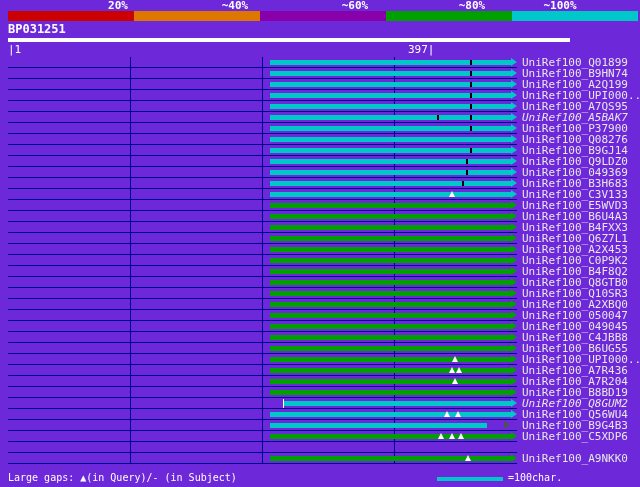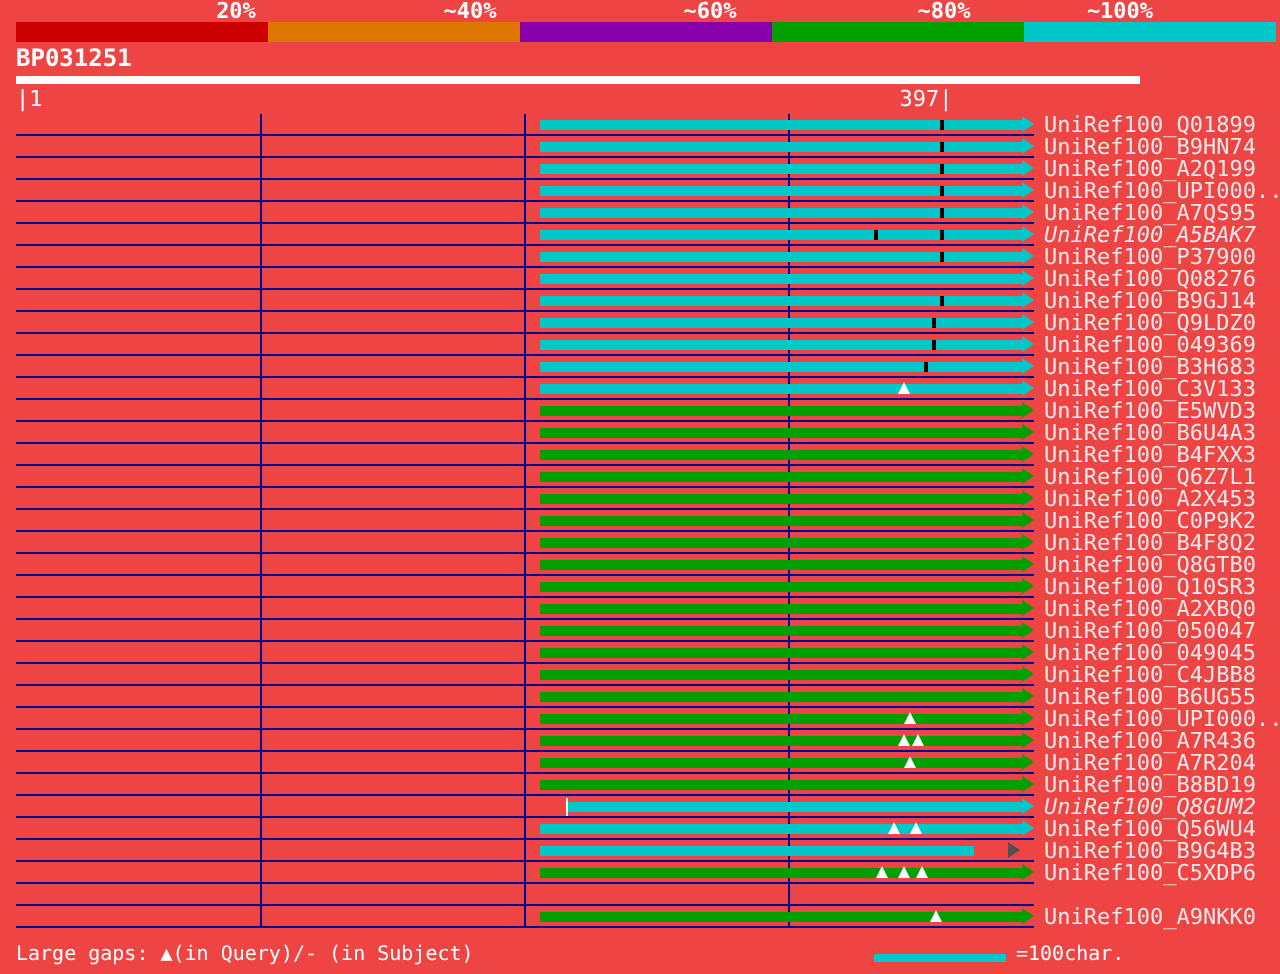--- a/index.html
+++ b/index.html
@@ -5,7 +5,7 @@
   * { margin:0; padding:0; box-sizing:border-box; }
   html,body { background:#000; }
   .screen {
-    position:relative; width:640px; height:487px; background:#ef4444; overflow:hidden;
+    position:relative; width:640px; height:487px; background:#6d28d9; overflow:hidden;
     font-family:"DejaVu Sans Mono", monospace; color:#fff;
   }
   .colorbar-labels { position:absolute; top:0; left:0; width:640px; height:11px; }

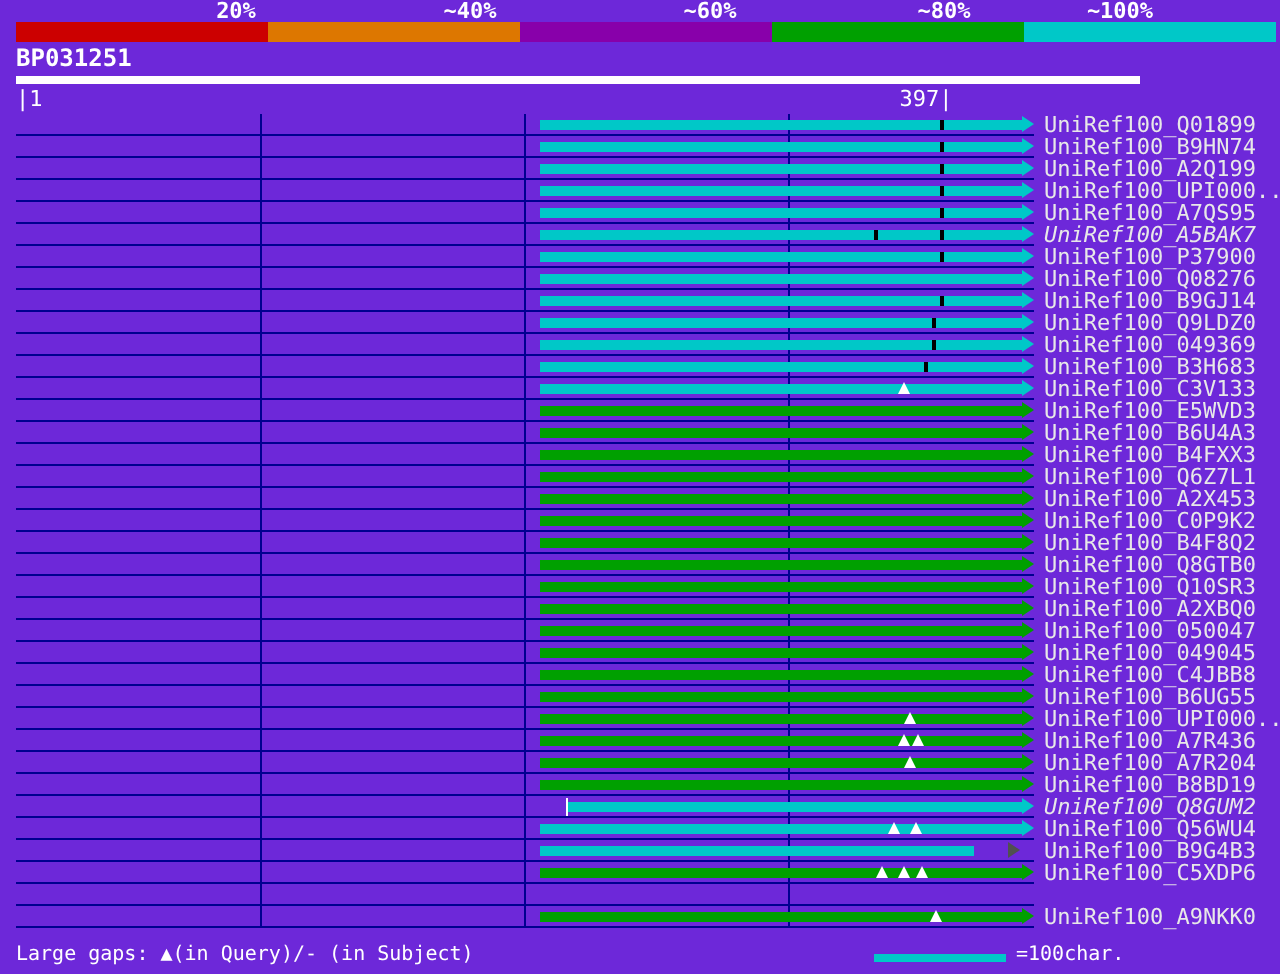--- a/index.html
+++ b/index.html
@@ -15,7 +15,7 @@
   .query-name { position:absolute; top:23px; left:8px; font-size:12px; font-weight:bold; line-height:13px; }
   .query-bar { position:absolute; top:38px; left:8px; width:562px; height:4px; background:#fff; }
   .scale-start { position:absolute; top:44px; left:8px; font-size:11px; line-height:12px; }
-  .scale-end { position:absolute; top:44px; left:408px; width:110px; text-align:center; font-size:11px; line-height:12px; }
+  .scale-end { position:absolute; top:44px; left:408px; width:110px; text-align:left; font-size:11px; line-height:12px; }
   .plot { position:absolute; top:57px; left:0; width:640px; height:408px; }
   .hlines { position:absolute; top:0; left:8px; width:509px; height:407px;
     background:repeating-linear-gradient(to bottom, transparent 0px, transparent 10px, #000090 10px, #000090 11px); }

